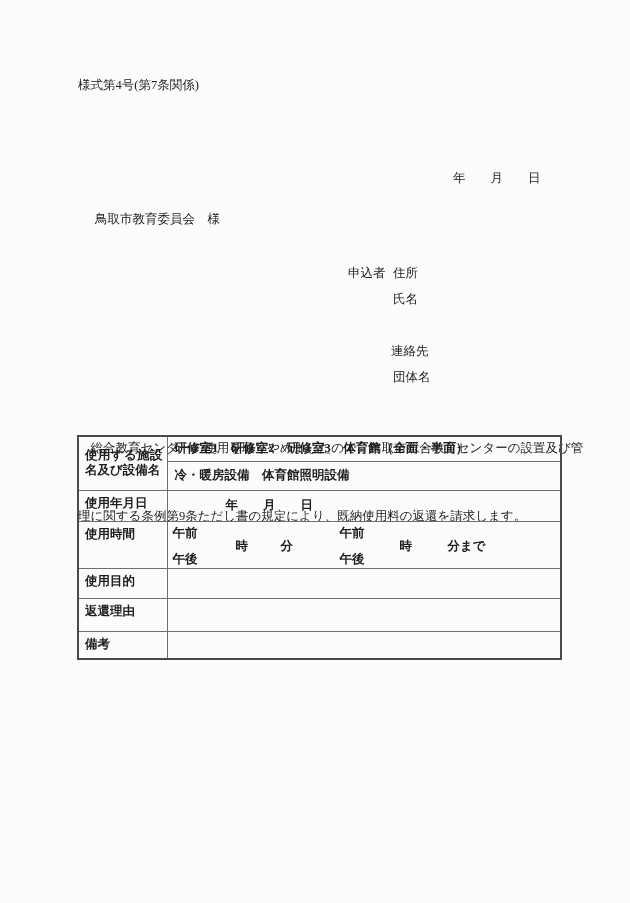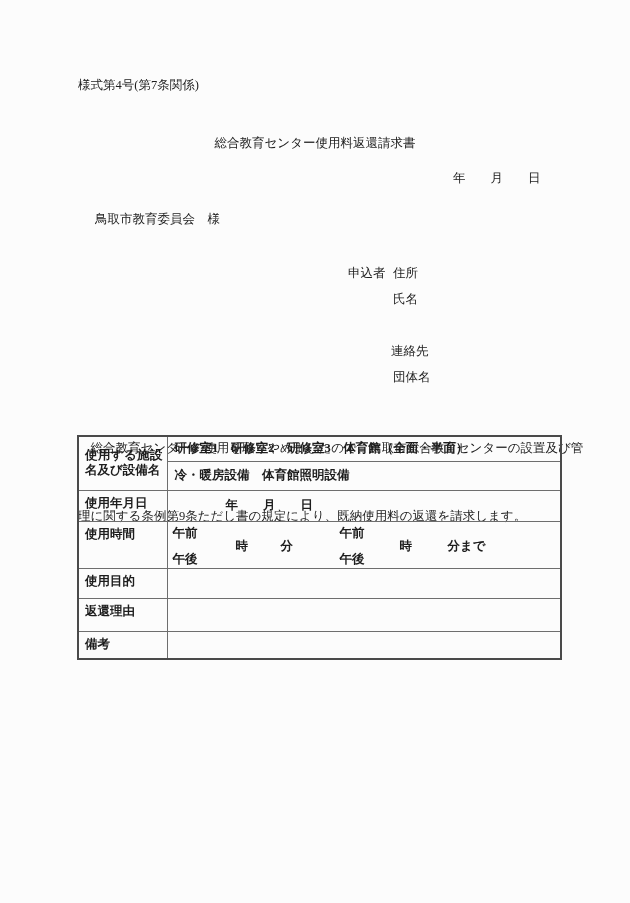--- a/index.html
+++ b/index.html
@@ -90,7 +90,6 @@
 
   <div class="abs form-number">様式第4号(第7条関係)</div>
 
-  <div class="abs title-line">総合教育センター使用料返還請求書</div>
 
   <div class="abs header-date">年　　月　　日</div>
 

